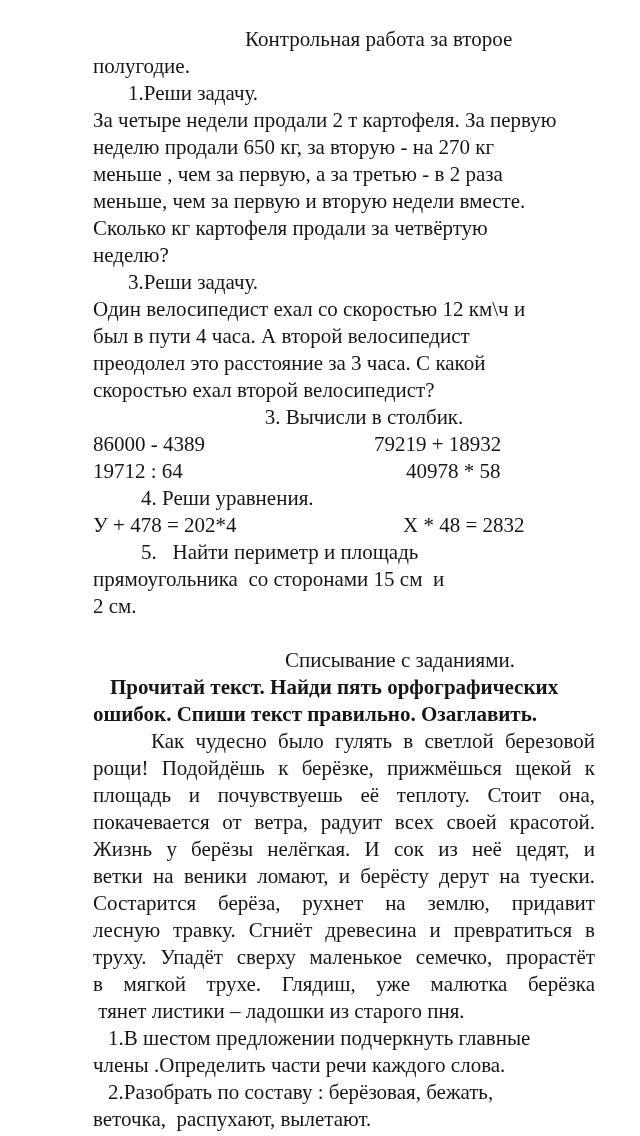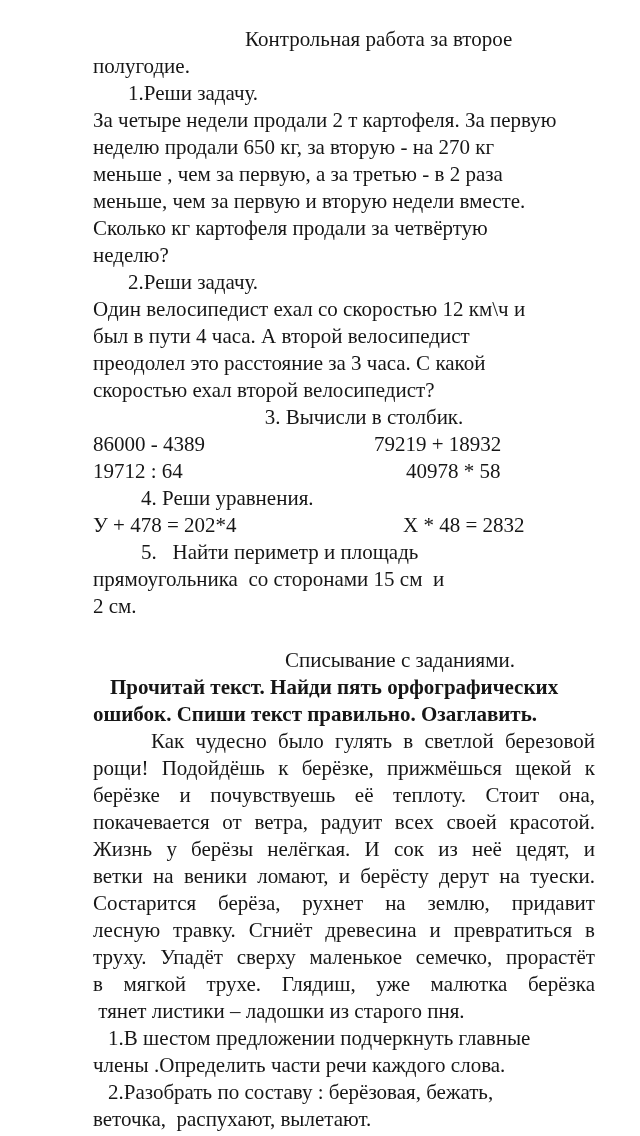--- a/index.html
+++ b/index.html
@@ -63,7 +63,7 @@
     <div class="line">меньше, чем за первую и вторую недели вместе.</div>
     <div class="line">Сколько кг картофеля продали за четвёртую</div>
     <div class="line">неделю?</div>
-    <div class="line i35">2.Реши задачу.</div>
+    <div class="line i35">3.Реши задачу.</div>
     <div class="line">Один велосипедист ехал со скоростью 12 км\ч и</div>
     <div class="line">был в пути 4 часа. А второй велосипедист</div>
     <div class="line">преодолел это расстояние за 3 часа. С какой</div>

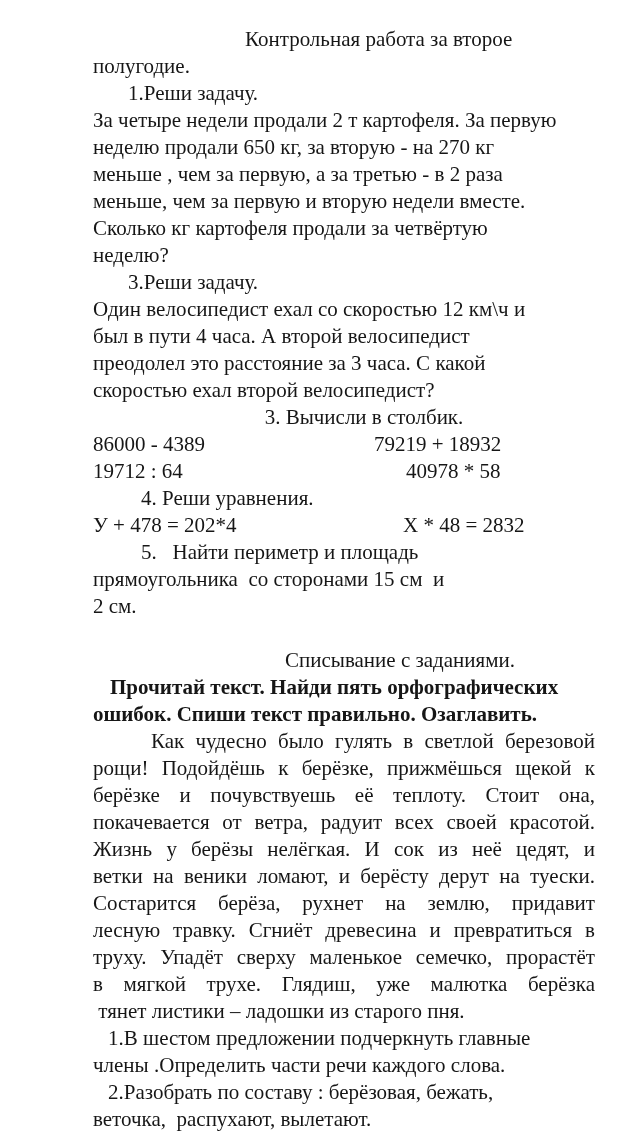--- a/index.html
+++ b/index.html
@@ -82,7 +82,7 @@
     <div class="line bold">ошибок. Спиши текст правильно. Озаглавить.</div>
     <div class="line jst i58">Как чудесно было гулять в светлой березовой</div>
     <div class="line jst">рощи! Подойдёшь к берёзке, прижмёшься щекой к</div>
-    <div class="line jst">берёзке и почувствуешь её теплоту. Стоит она,</div>
+    <div class="line jst">площадь и почувствуешь её теплоту. Стоит она,</div>
     <div class="line jst">покачевается от ветра, радуит всех своей красотой.</div>
     <div class="line jst">Жизнь у берёзы нелёгкая. И сок из неё цедят, и</div>
     <div class="line jst">ветки на веники ломают, и берёсту дерут на  туески.</div>

